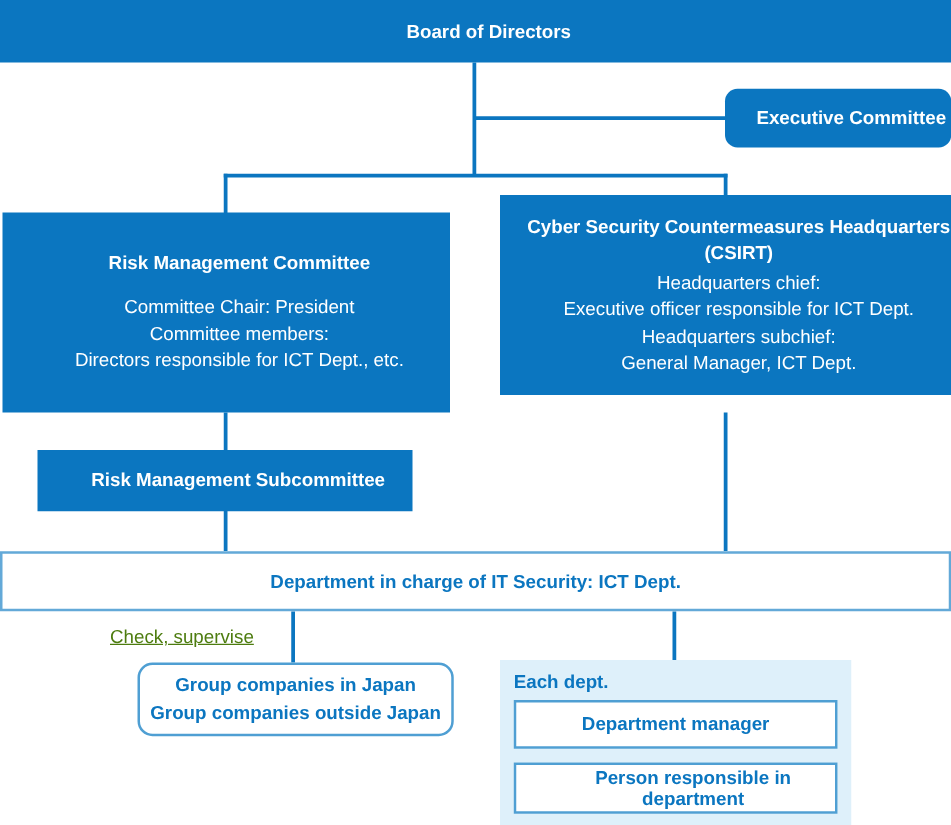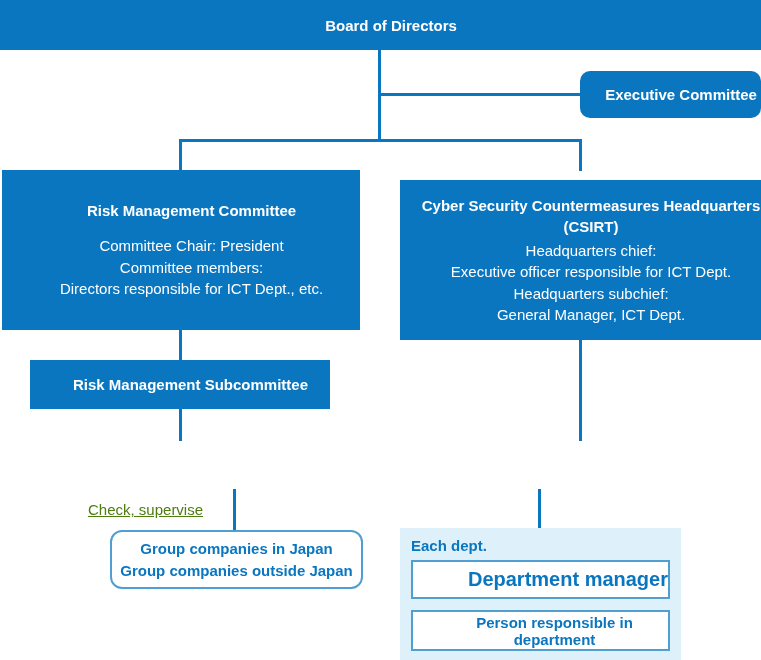--- a/index.html
+++ b/index.html
@@ -35,7 +35,7 @@
   #exec    { left: 580px; top: 71px;  width: 181px; height: 47px;  font-size: 15px; font-weight: bold; border-radius: 10px; }
 
   #risk    { left: 2px;   top: 170px; width: 358px; height: 160px; }
-  #csirt   { left: 400px; top: 180px; width: 361px; height: 160px; text-align: right; }
+  #csirt   { left: 400px; top: 156px; width: 361px; height: 160px; text-align: right; }
   .box-title { font-size: 15px; font-weight: bold; line-height: 21px; }
   #risk .box-title { margin-bottom: 14px; }
   #csirt .box-title { margin-bottom: 3px; }

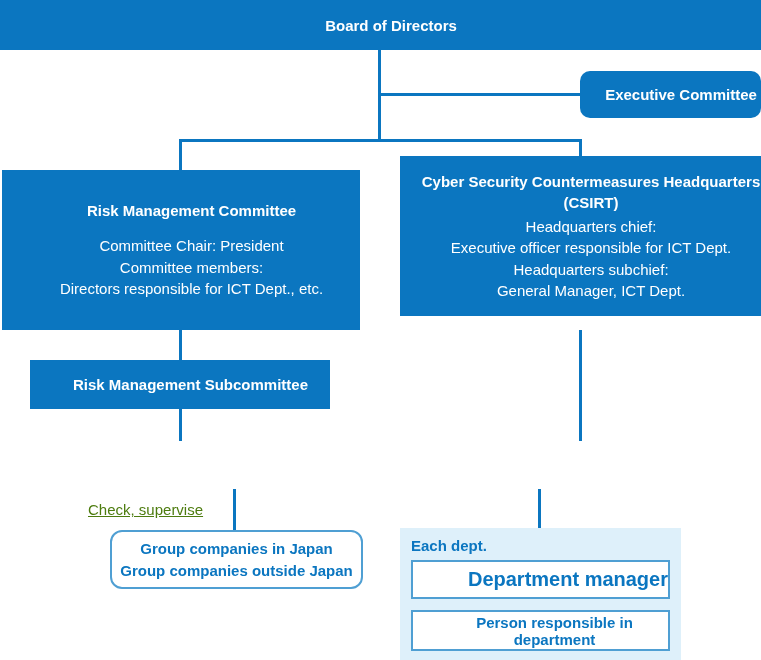--- a/index.html
+++ b/index.html
@@ -117,6 +117,9 @@
     <span>Risk Management Subcommittee</span>
   </div>
 
+  <div class="box outline" id="dept">
+    <span>Department in charge of IT Security: ICT Dept.</span>
+  </div>
 
   <div id="check-supervise">Check, supervise</div>
 

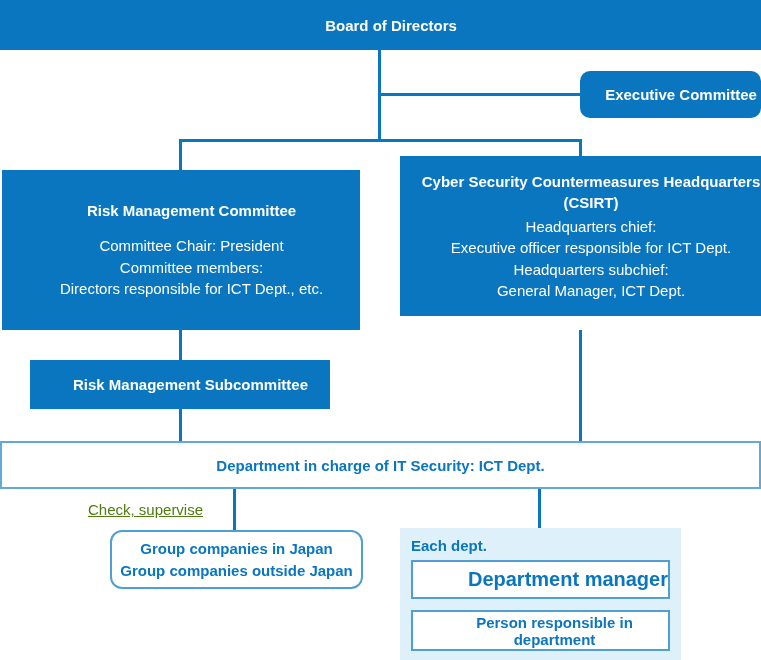--- a/index.html
+++ b/index.html
@@ -71,7 +71,7 @@
     font-size: 15px;
     font-weight: bold;
   }
-  #dept-manager      { left: 11px; top: 32px; width: 259px; height: 39px; font-size: 20px; font-weight: bold; align-items: flex-end; }
+  #dept-manager      { left: 11px; top: 32px; width: 259px; height: 39px; font-size: 15px; font-weight: bold; }
   #person-responsible{ left: 11px; top: 82px; width: 259px; height: 41px; font-size: 15px; font-weight: bold; padding-left: 28px; }
 </style>
 </head>

